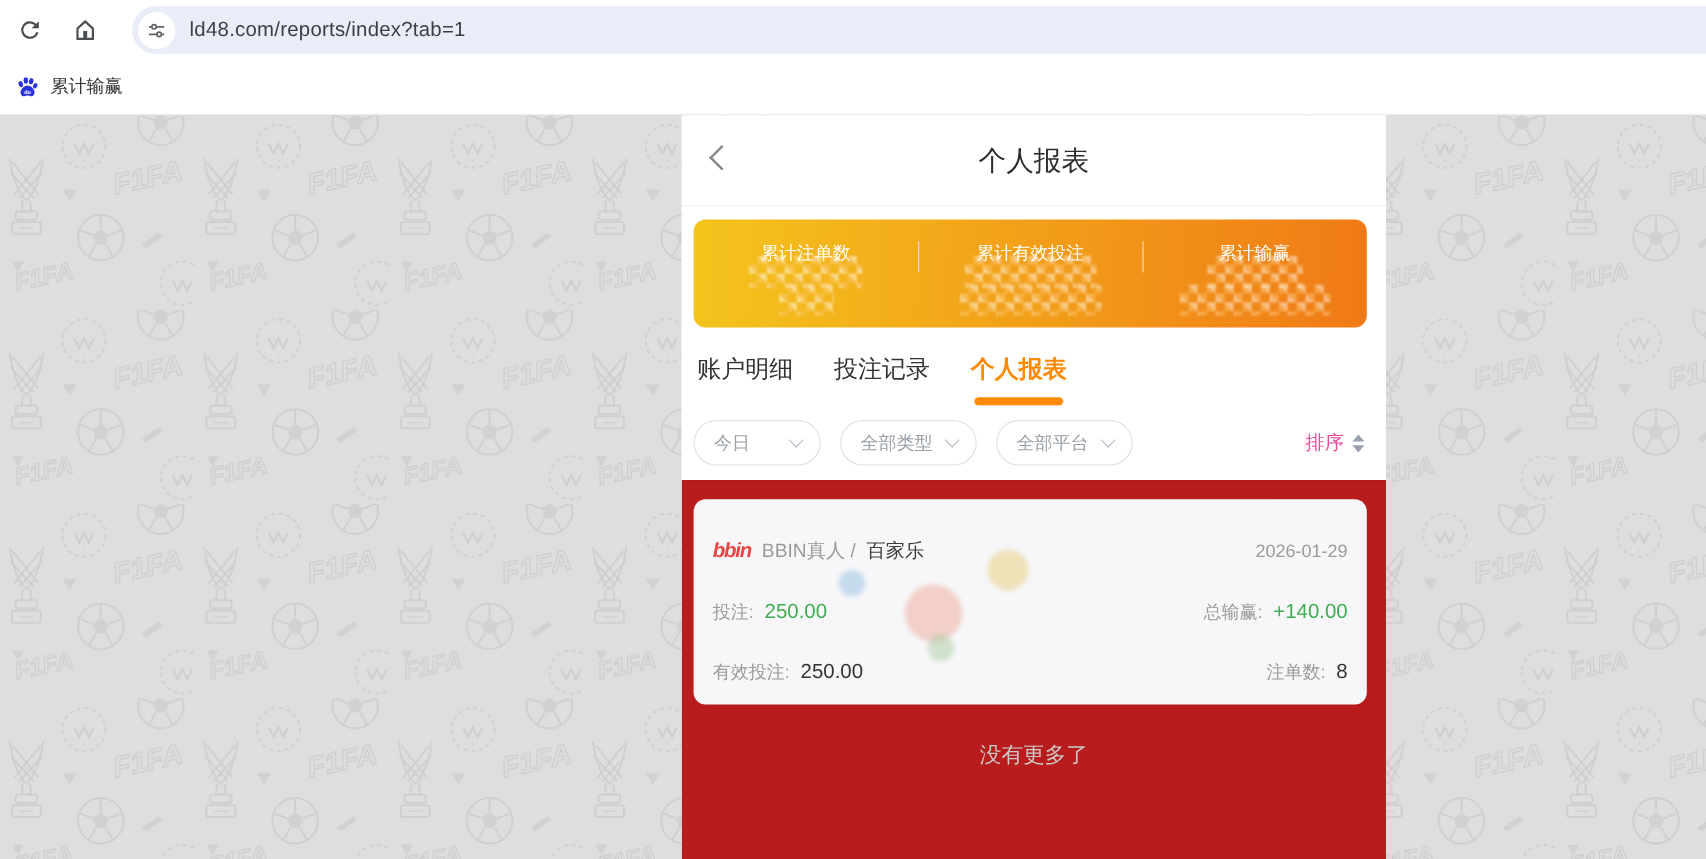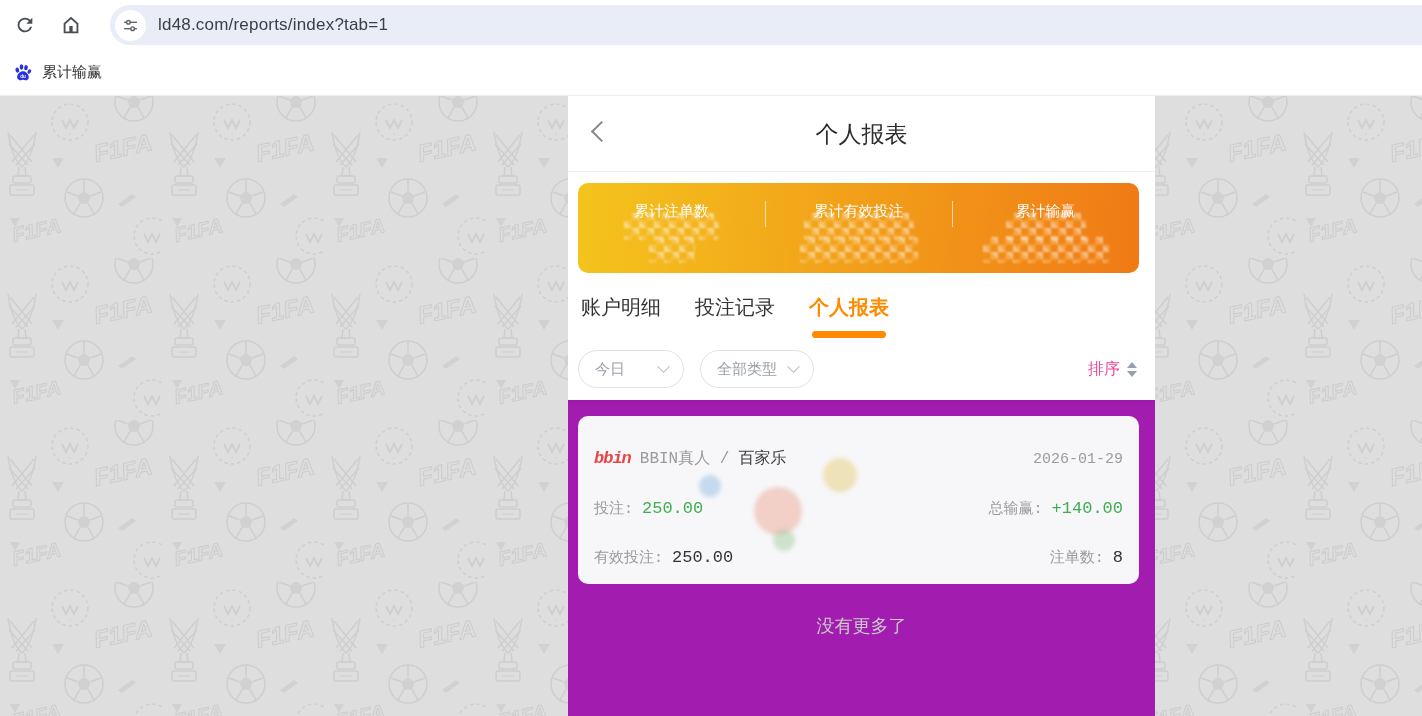--- a/index.html
+++ b/index.html
@@ -243,6 +243,10 @@
         <span>全部类型</span>
         <span class="chev"></span>
       </div>
+      <div class="pill">
+        <span>全部平台</span>
+        <span class="chev"></span>
+      </div>
       <div class="spacer"></div>
       <div class="sort">
         <span>排序</span>

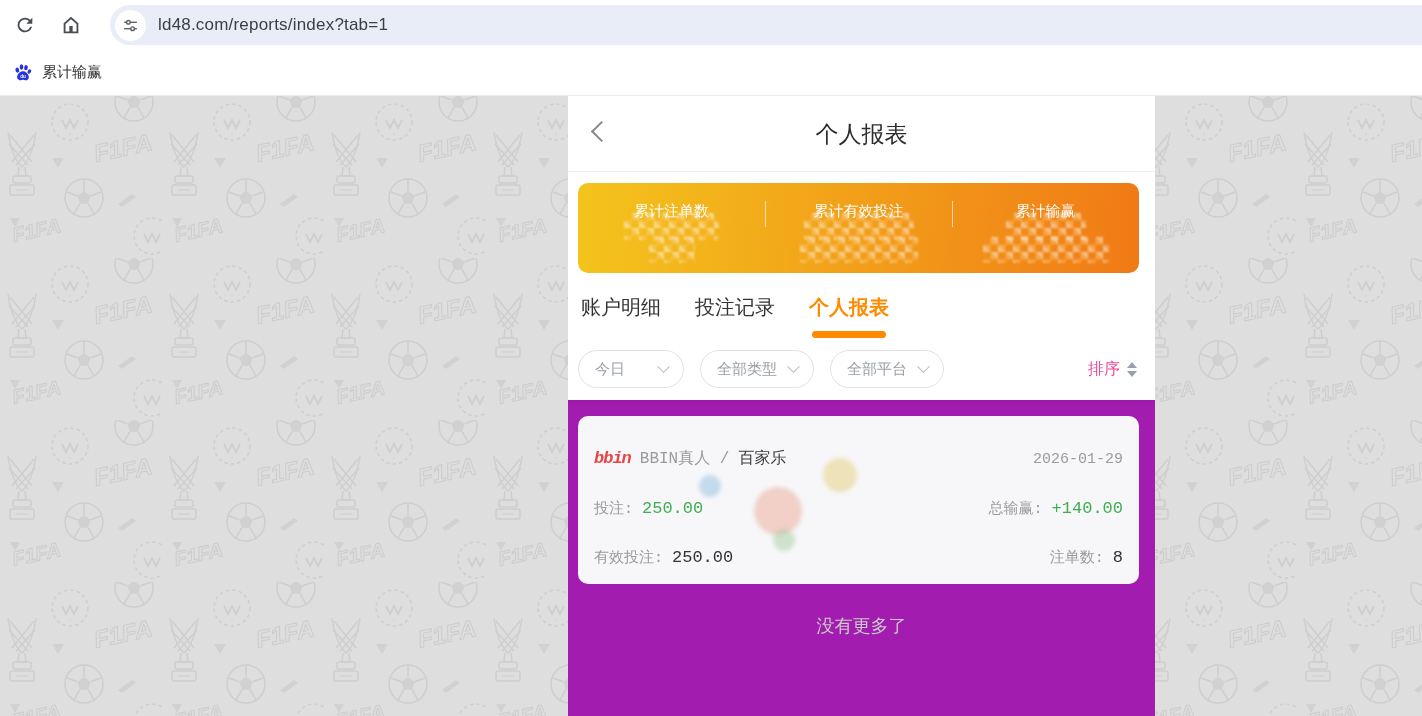--- a/index.html
+++ b/index.html
@@ -70,7 +70,7 @@
   .tri-down { width:0; height:0; border-left:5.5px solid transparent; border-right:5.5px solid transparent; border-top:6px solid #98a0b0; }
 
   
-  .list { flex:1; background:#a21caf;font-family:Liberation Mono, monospace; }
+  .list { flex:1; background:#b91c1c; }
   .record-card { margin:16px 16px 0 10px; background:#f7f7f9; border-radius:10px;
     padding:15px 16px 17px; position:relative; overflow:hidden; }
   .r-row { display:flex; justify-content:space-between; align-items:baseline; position:relative; z-index:1; }

